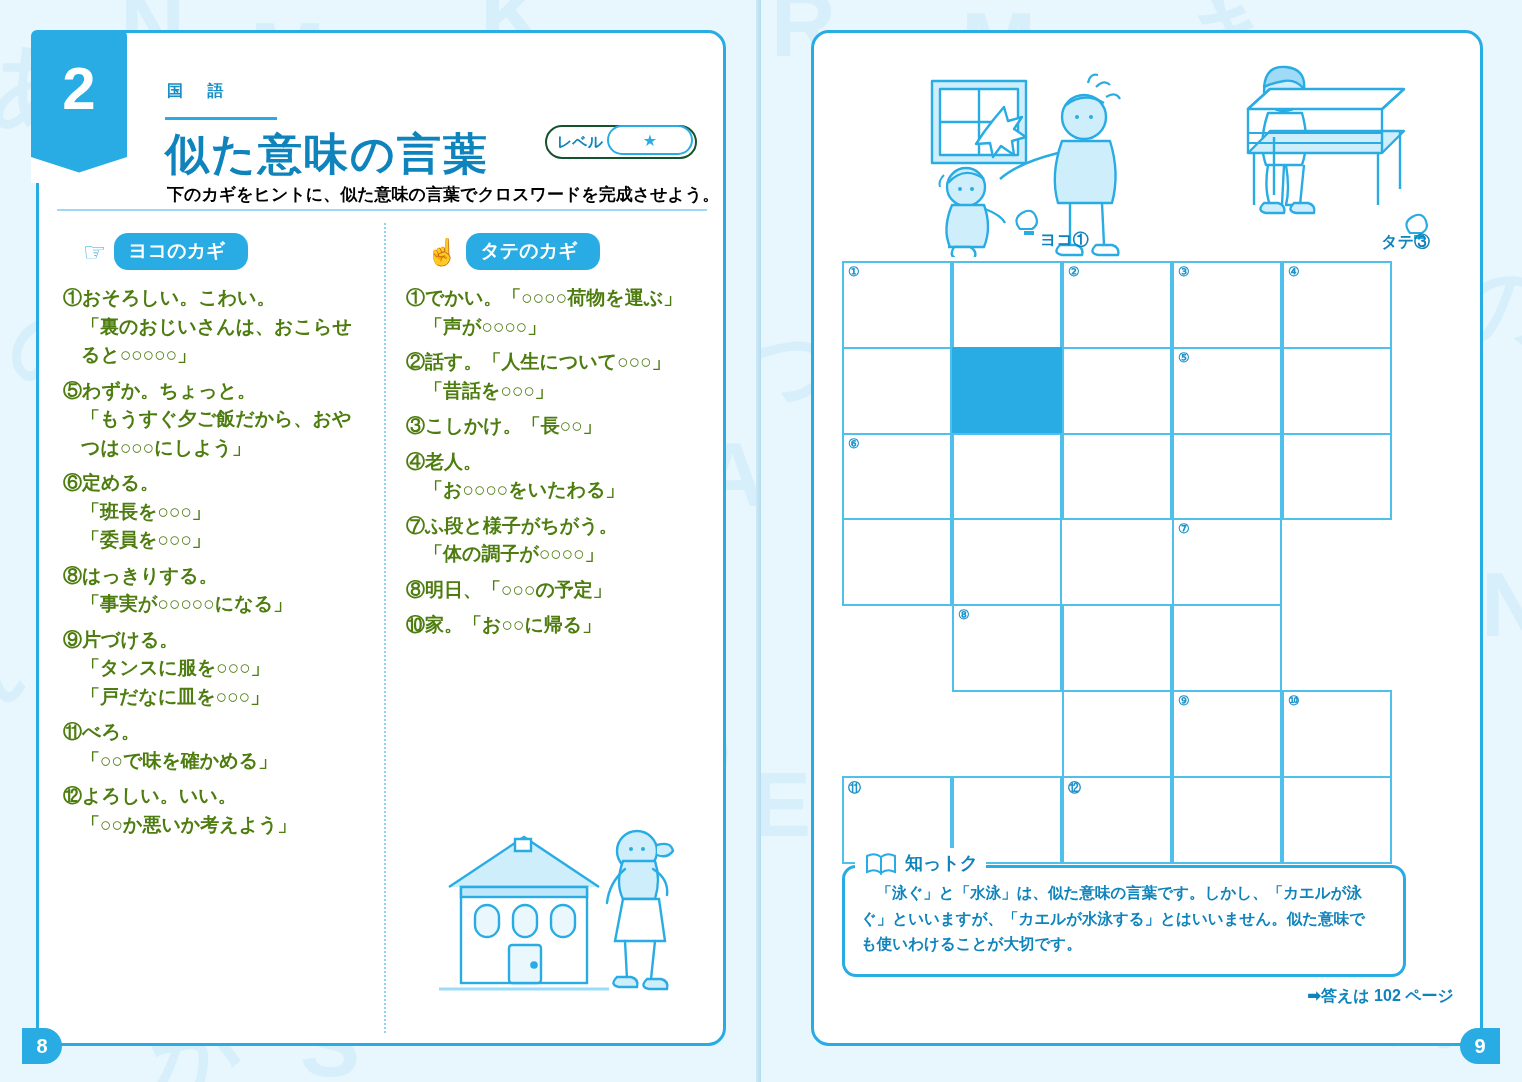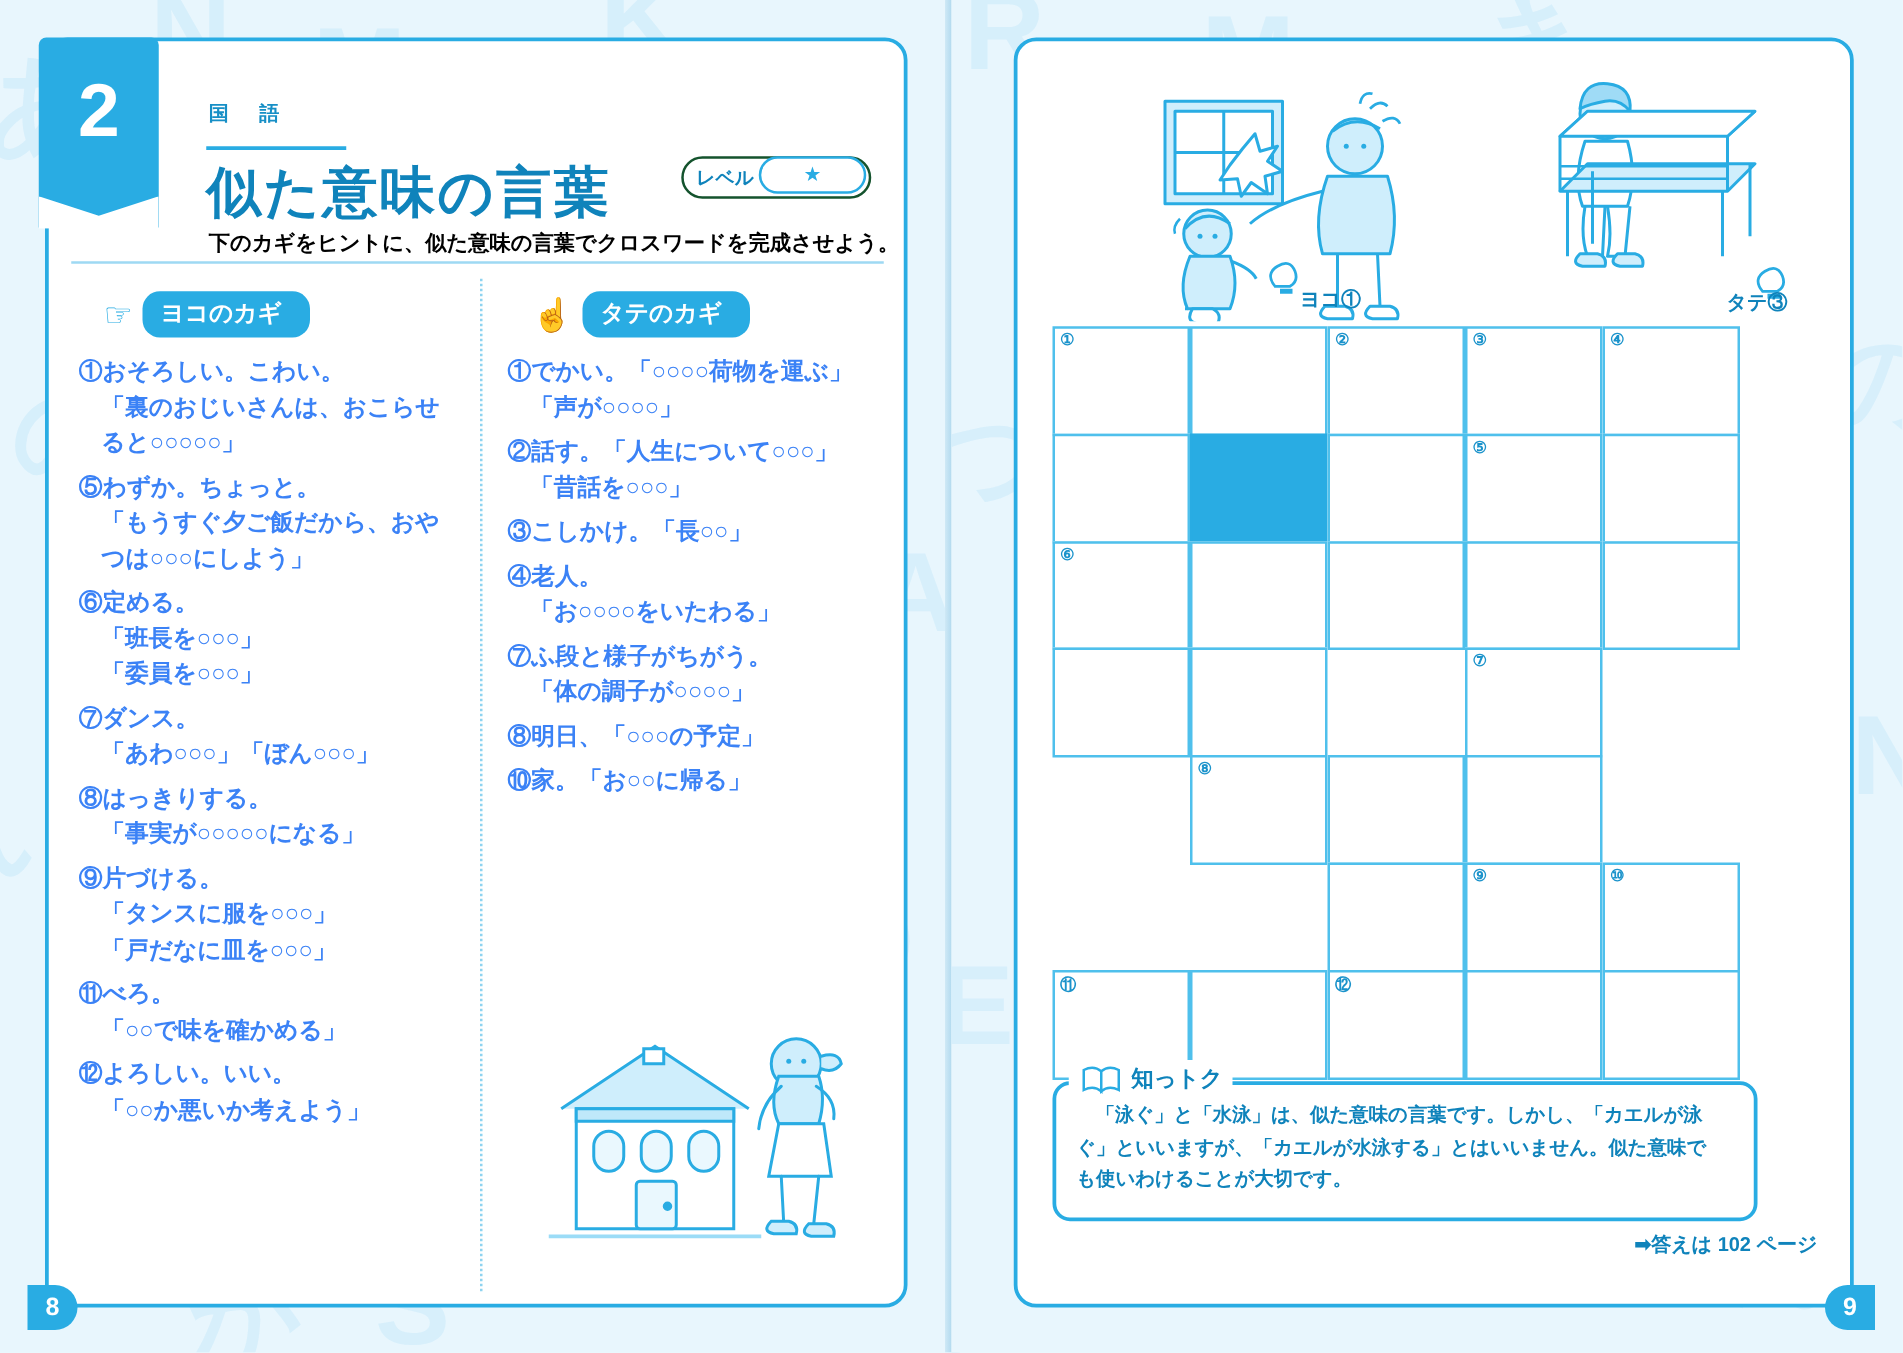--- a/index.html
+++ b/index.html
@@ -87,7 +87,7 @@
     padding:5px 22px 6px 14px; border-radius:14px;
   }
   .hand { font-size:26px; color:#29ace3; line-height:1; }
-  .clue { color:#3b82f6; font-size:19px; font-weight:bold; margin:0 0 7px 6px; line-height:1.5; }
+  .clue { color:#4d7c0f; font-size:19px; font-weight:bold; margin:0 0 7px 6px; line-height:1.5; }
   .clue .sub { display:block; margin-left:18px; }
 
   

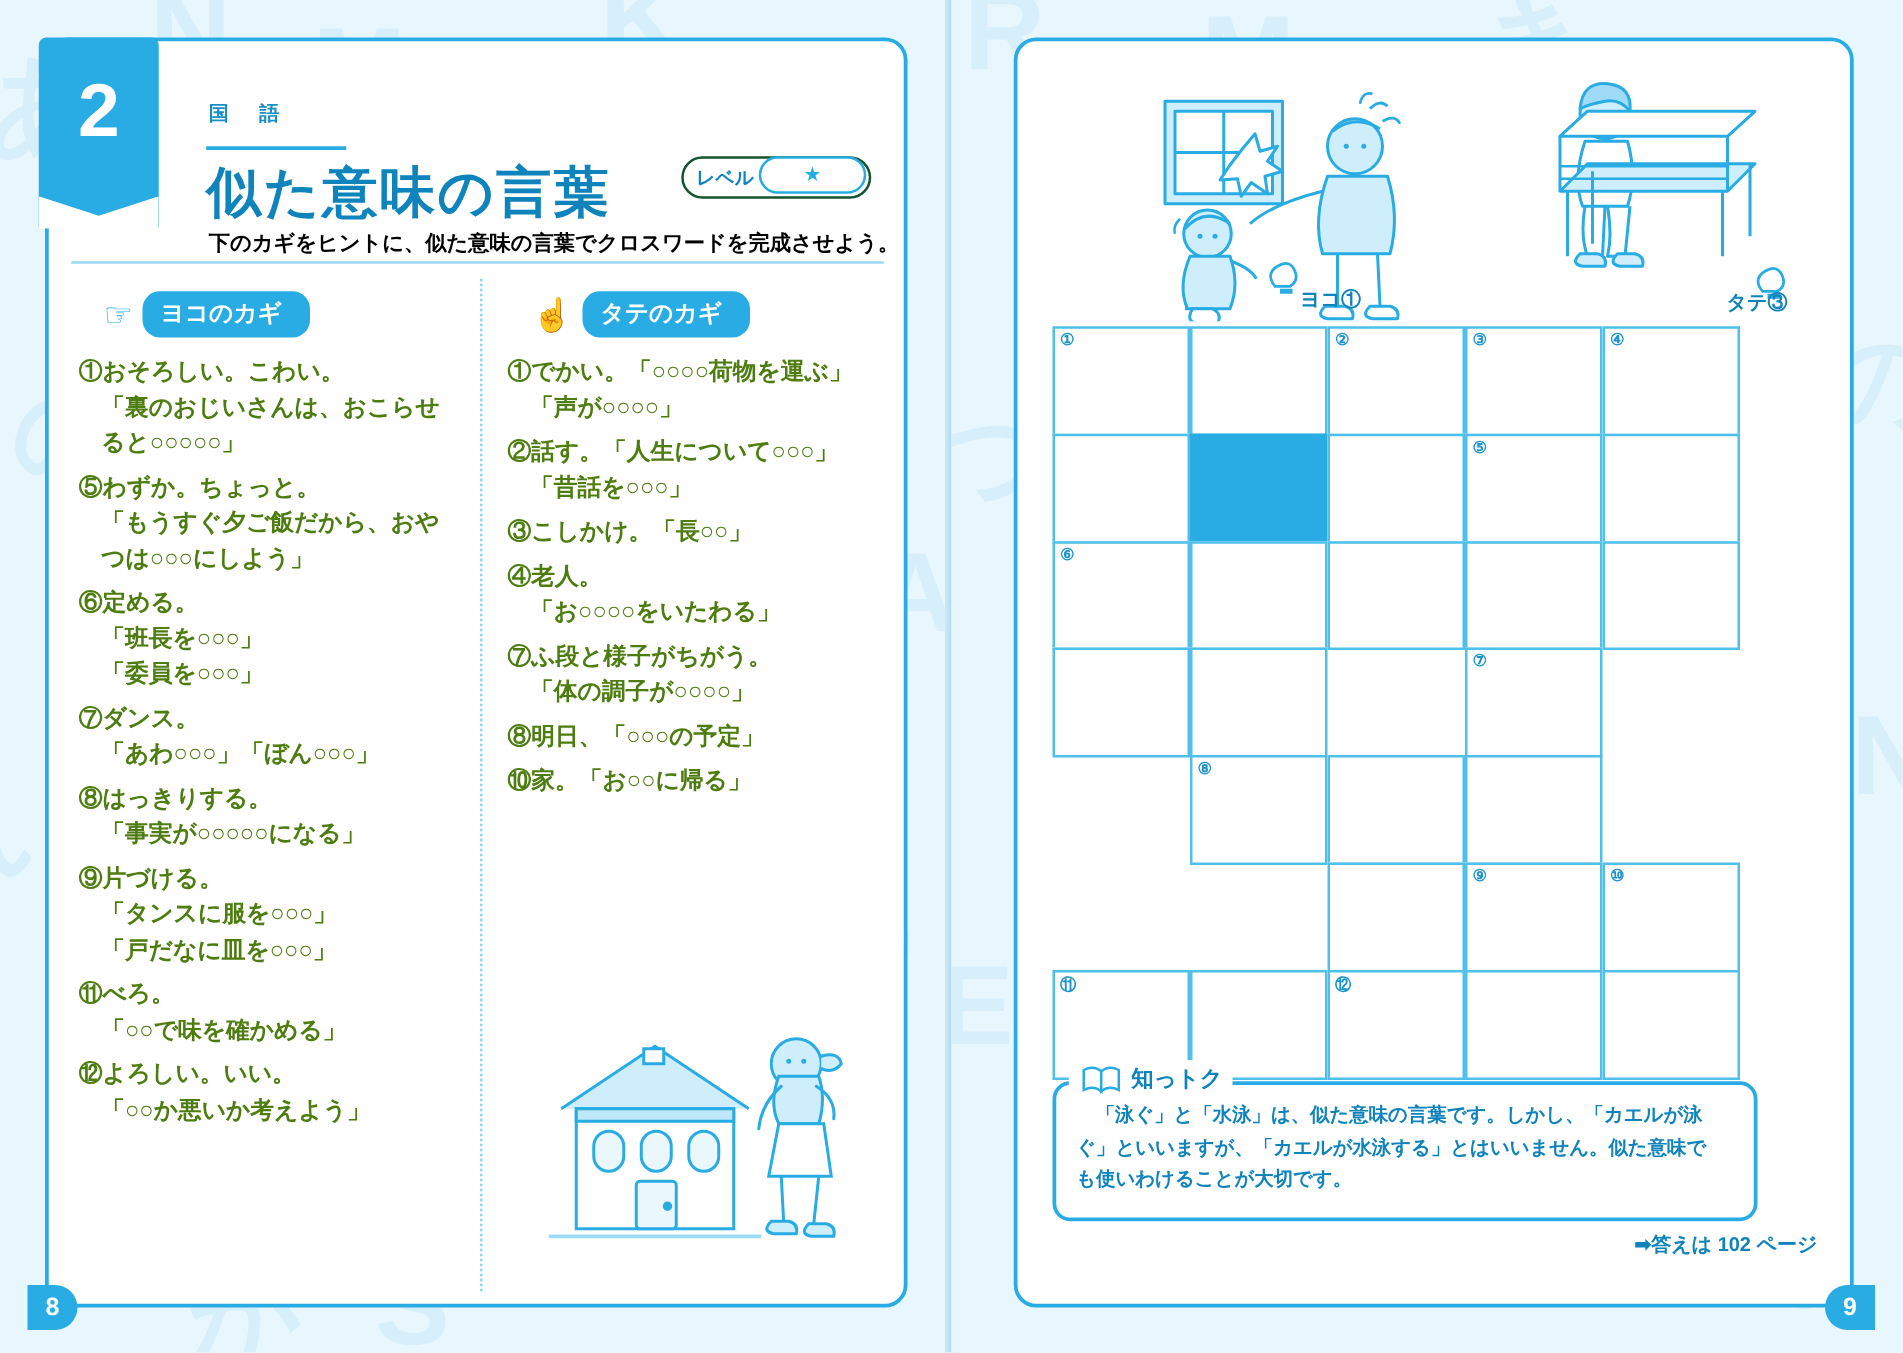--- a/index.html
+++ b/index.html
@@ -200,10 +200,6 @@
             <span class="sub">「委員を○○○」</span>
           </div>
 
-          <div class="clue">
-            <span>⑦</span><span>ダンス。</span>
-            <span class="sub">「あわ○○○」「ぼん○○○」</span>
-          </div>
 
           <div class="clue">
             <span>⑧</span><span>はっきりする。</span>

